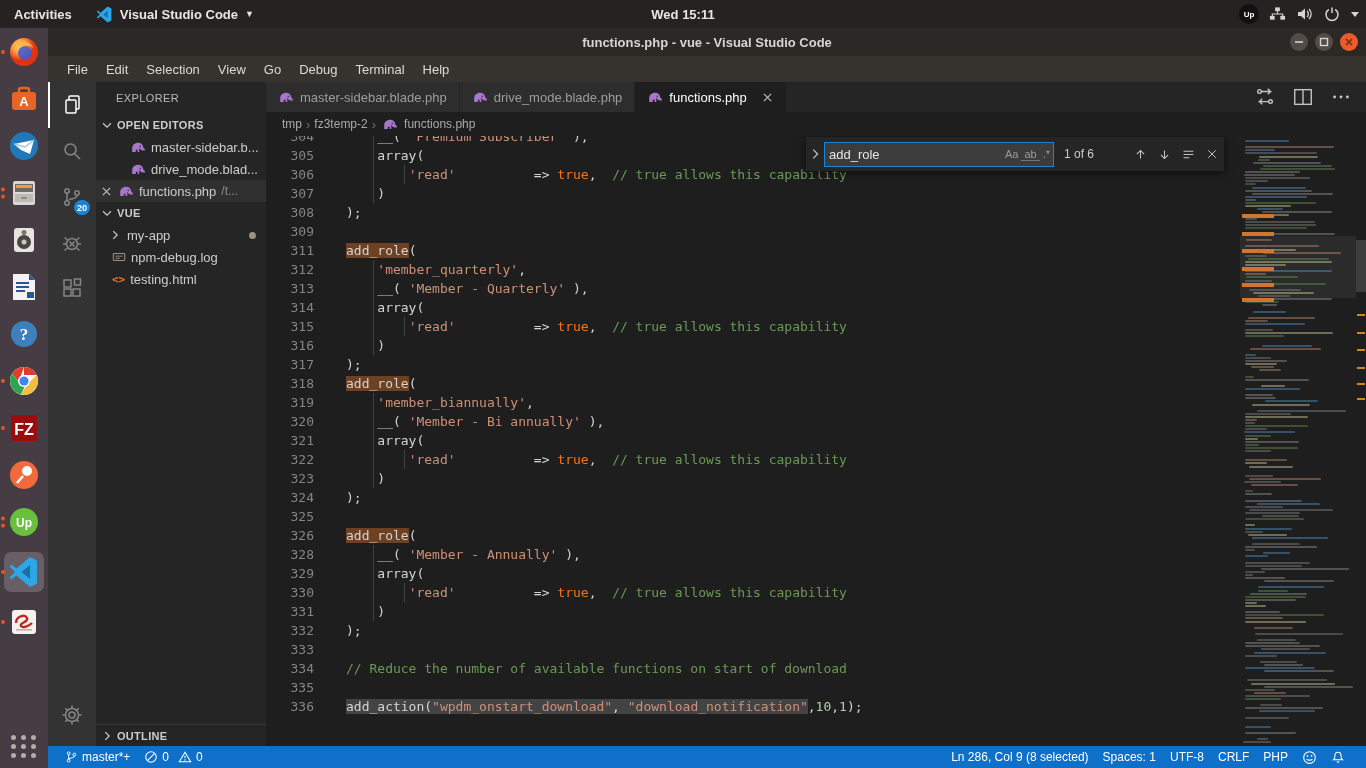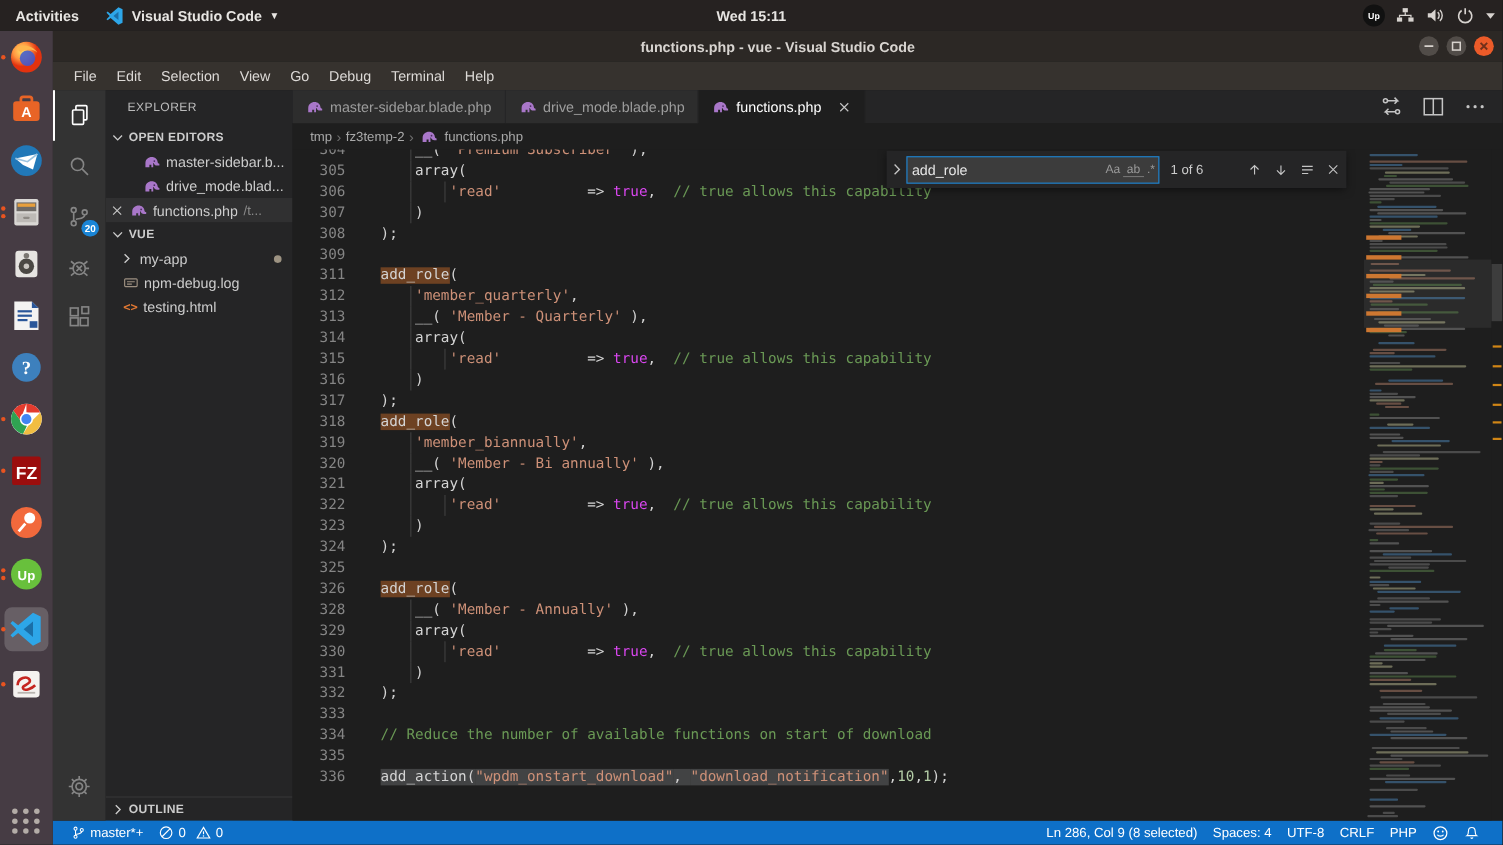--- a/index.html
+++ b/index.html
@@ -98,7 +98,7 @@
   .line { display:flex; height:19px; line-height:19px; white-space:pre; }
   .num { width:64px; text-align:right; padding-right:16px; color:#858585; flex:none; }
   .txt { position:relative; padding-left:16px; flex:1; color:#d4d4d4; }
-  .tk-p{color:#d4d4d4} .tk-s{color:#ce9178} .tk-b{color:#d946ef}
+  .tk-p{color:#d4d4d4} .tk-s{color:#ce9178} .tk-b{color:#f97316}
   .tk-c{color:#6a9955} .tk-n{color:#b5cea8}
   .hl-match { background:#6d4122; }
   .hl-sel { background:rgba(110,113,115,.45); }

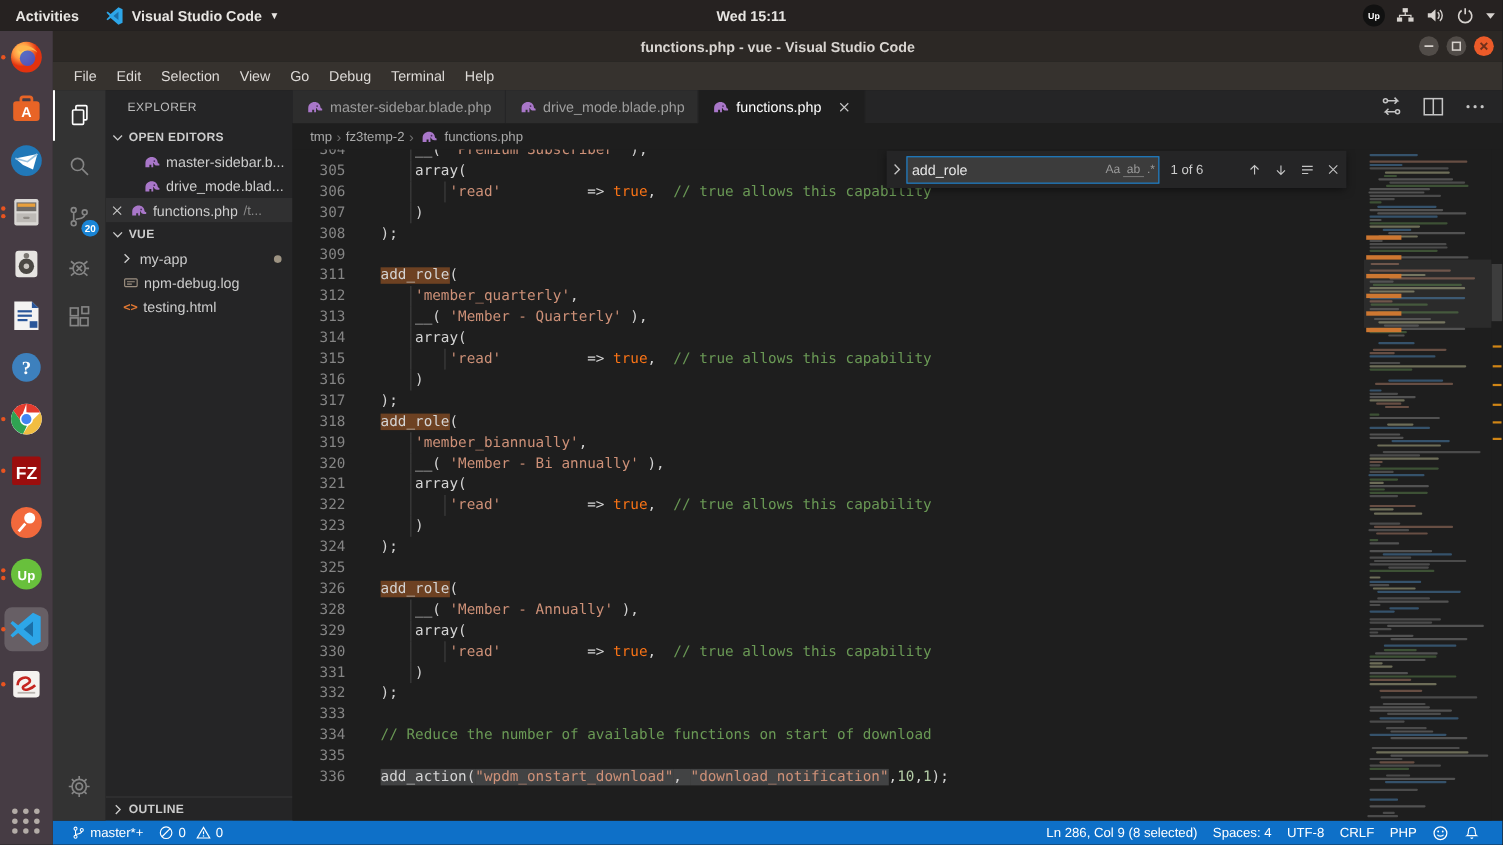--- a/index.html
+++ b/index.html
@@ -891,7 +891,7 @@
         </span>
         <span id="sb-right">
             <span class="sb-item">Ln 286, Col 9 (8 selected)</span>
-            <span class="sb-item">Spaces: 4</span>
+            <span class="sb-item">Spaces: 1</span>
             <span class="sb-item">UTF-8</span>
             <span class="sb-item">CRLF</span>
             <span class="sb-item">PHP</span>

